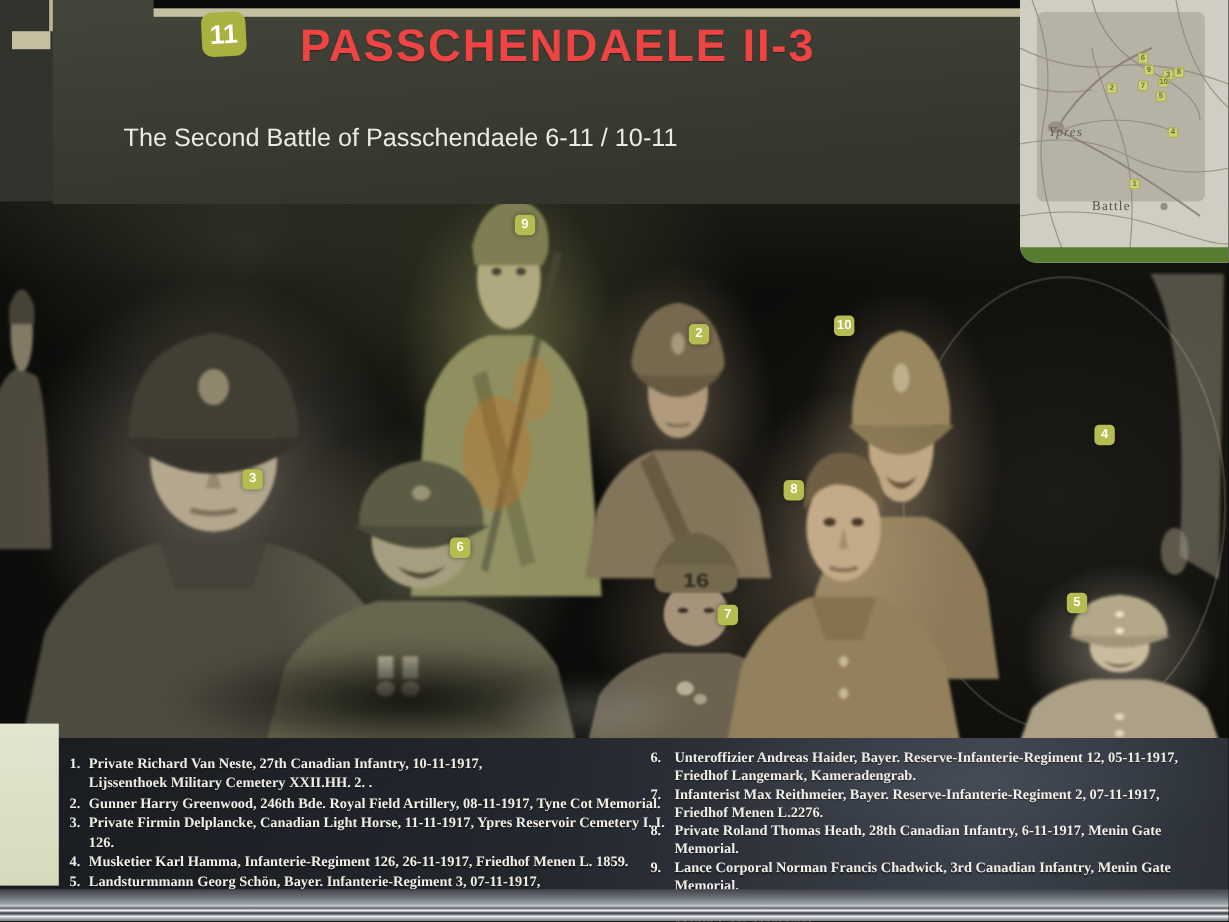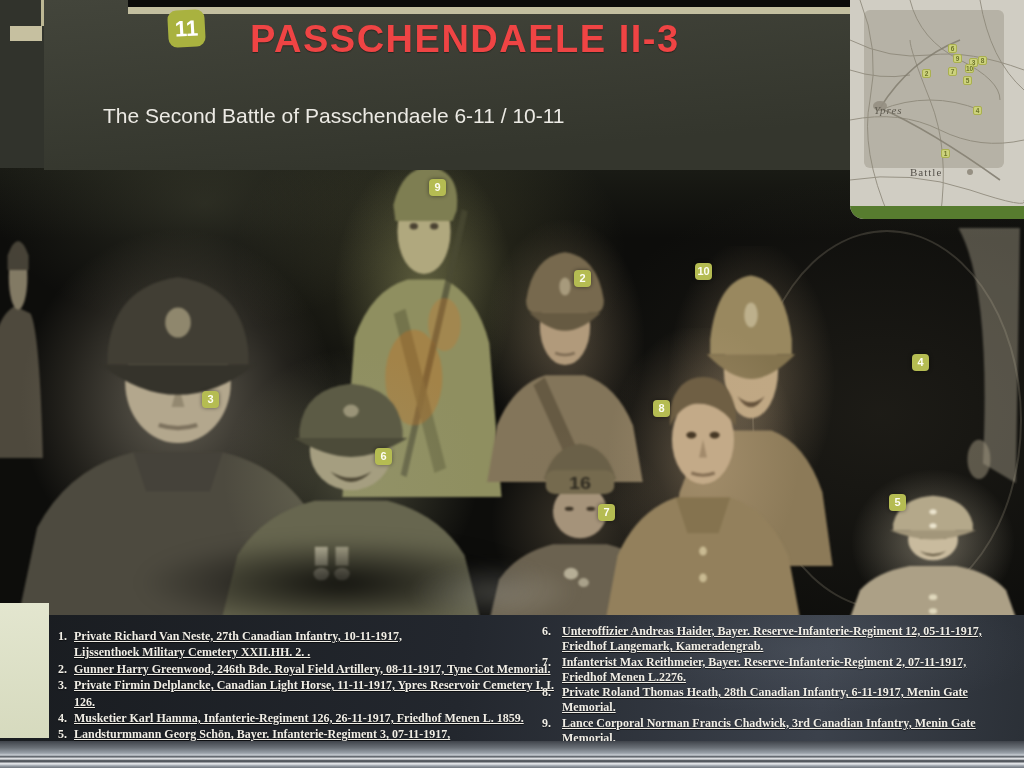--- a/index.html
+++ b/index.html
@@ -97,7 +97,7 @@
   .cap-item{display:flex;}
   .cap-num{flex:0 0 16px;}
   .col-right .cap-num{flex:0 0 20px;}
-  .cap-text{flex:1;white-space:pre-line;text-decoration:underline;}
+  .cap-text{flex:1;white-space:pre-line;}
 
   
   .light-rect{position:absolute;left:0;top:603px;width:49px;height:135px;z-index:35;

